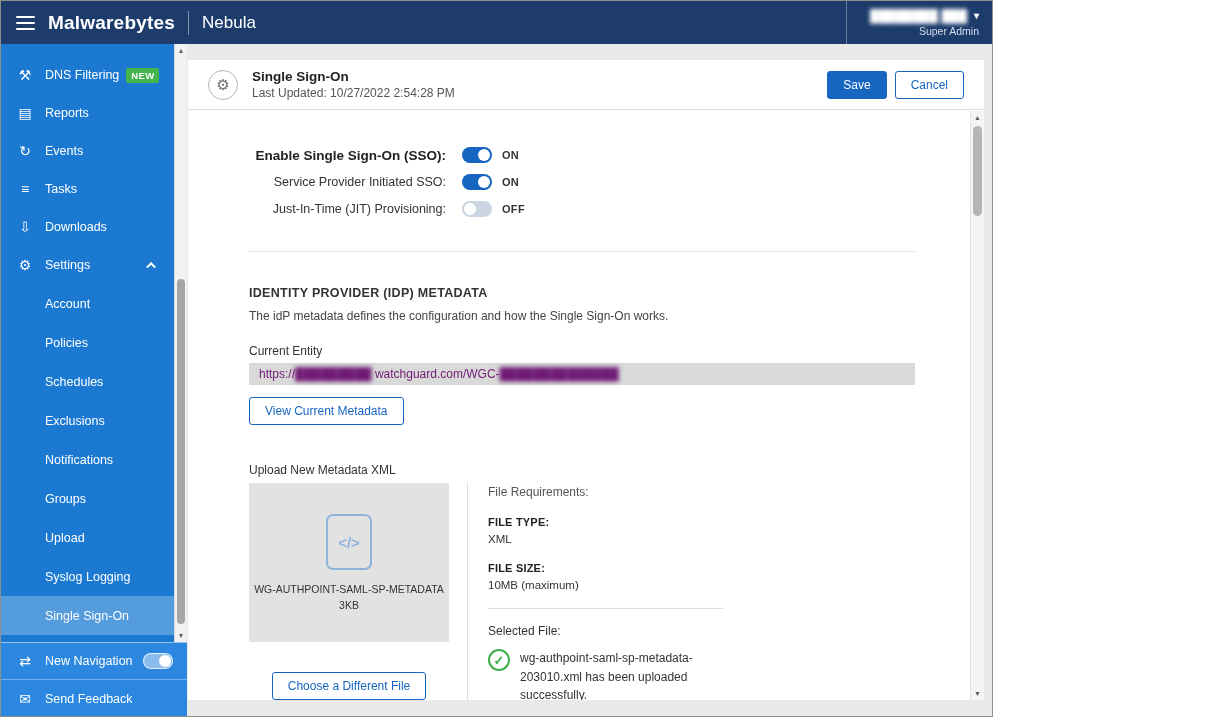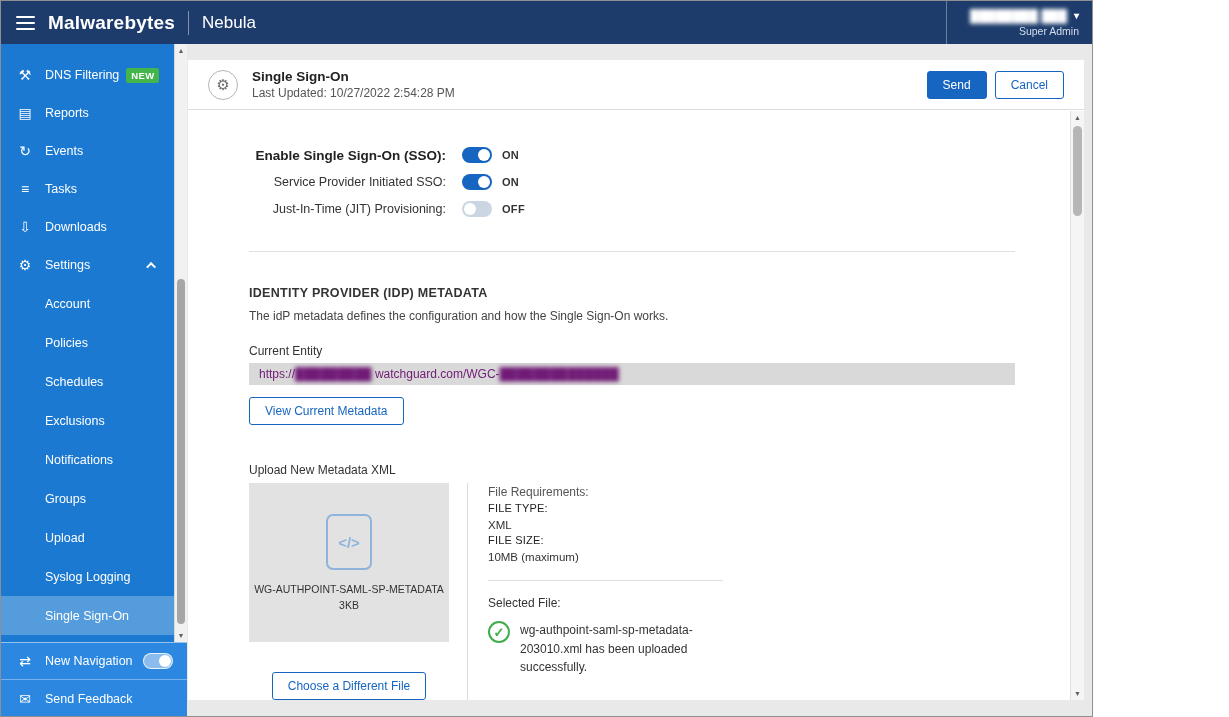--- a/index.html
+++ b/index.html
@@ -4,7 +4,7 @@
 <style>
   * { box-sizing: border-box; }
   body { margin: 0; font-family: "Liberation Sans", sans-serif; background: #fff; }
-  .screen { position: relative; width: 1093px; height: 717px; background: #e9e9e9; border: 1px solid #8f8f8f; overflow: hidden; }
+  .screen { position: relative; width: 993px; height: 717px; background: #e9e9e9; border: 1px solid #8f8f8f; overflow: hidden; }
 
   
   .topbar { position: absolute; top: 0; left: 0; right: 0; height: 43px; background: #1d3c6b; color: #fff; display: flex; align-items: center; }

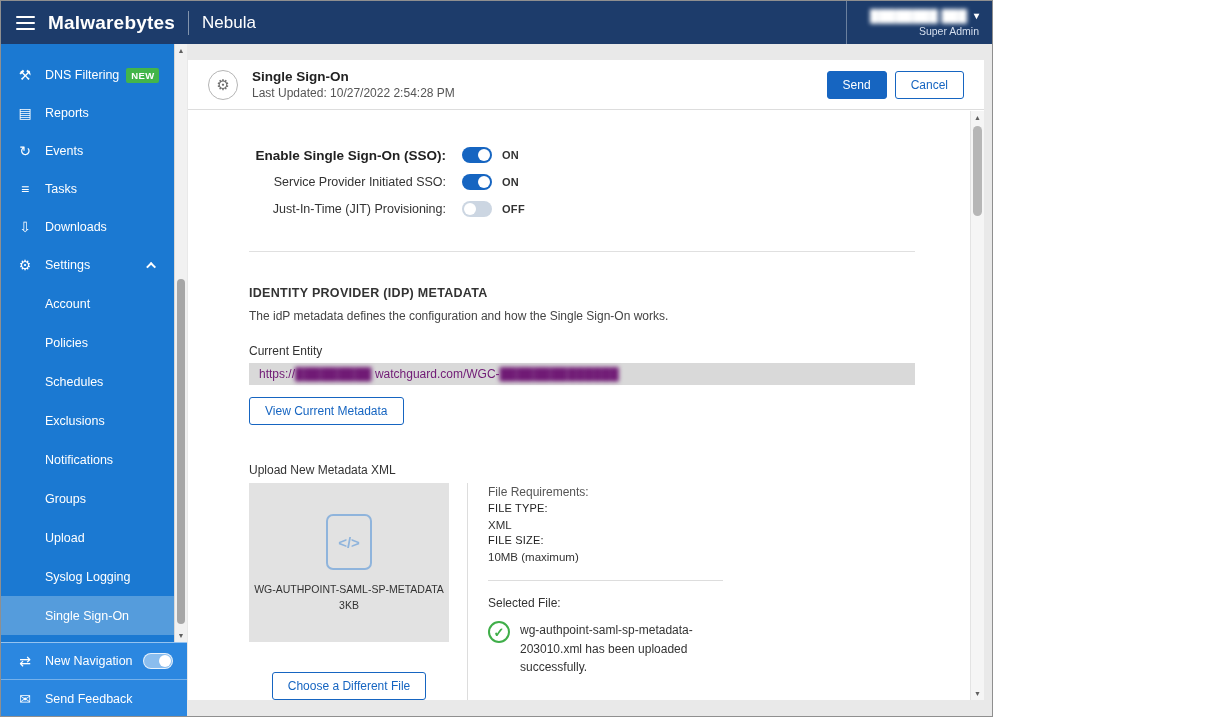--- a/index.html
+++ b/index.html
@@ -205,7 +205,7 @@
           <div class="page-subtitle">Last Updated: 10/27/2022 2:54:28 PM</div>
         </div>
         <div class="header-actions">
-          <button class="btn btn-primary">Send</button>
+          <button class="btn btn-primary">Save</button>
           <button class="btn btn-outline">Cancel</button>
         </div>
       </div>

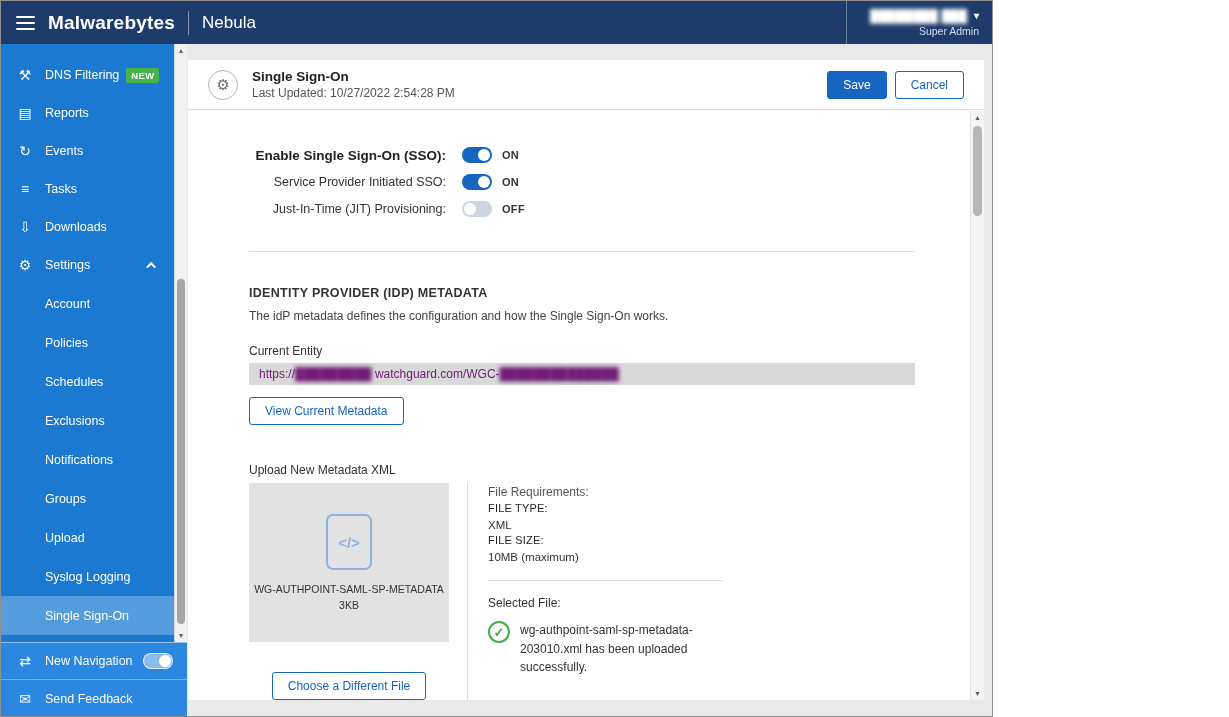--- a/index.html
+++ b/index.html
@@ -85,7 +85,7 @@
   .upload-divider { border-left: 1px solid #ddd; margin-left: 18px; }
   .requirements { padding-left: 20px; padding-top: 2px; }
   .req-title { font-size: 12px; color: #555; }
-  .req-label { font-size: 11px; font-weight: normal; color: #222; margin-top: 3px; letter-spacing: .2px; }
+  .req-label { font-size: 11px; font-weight: bold; color: #222; margin-top: 17px; letter-spacing: .2px; }
   .req-value { font-size: 11.5px; color: #333; margin-top: 5px; }
   .req-divider { border-top: 1px solid #ddd; width: 235px; margin-top: 17px; }
   .selected-label { font-size: 12px; color: #333; margin-top: 15px; }

